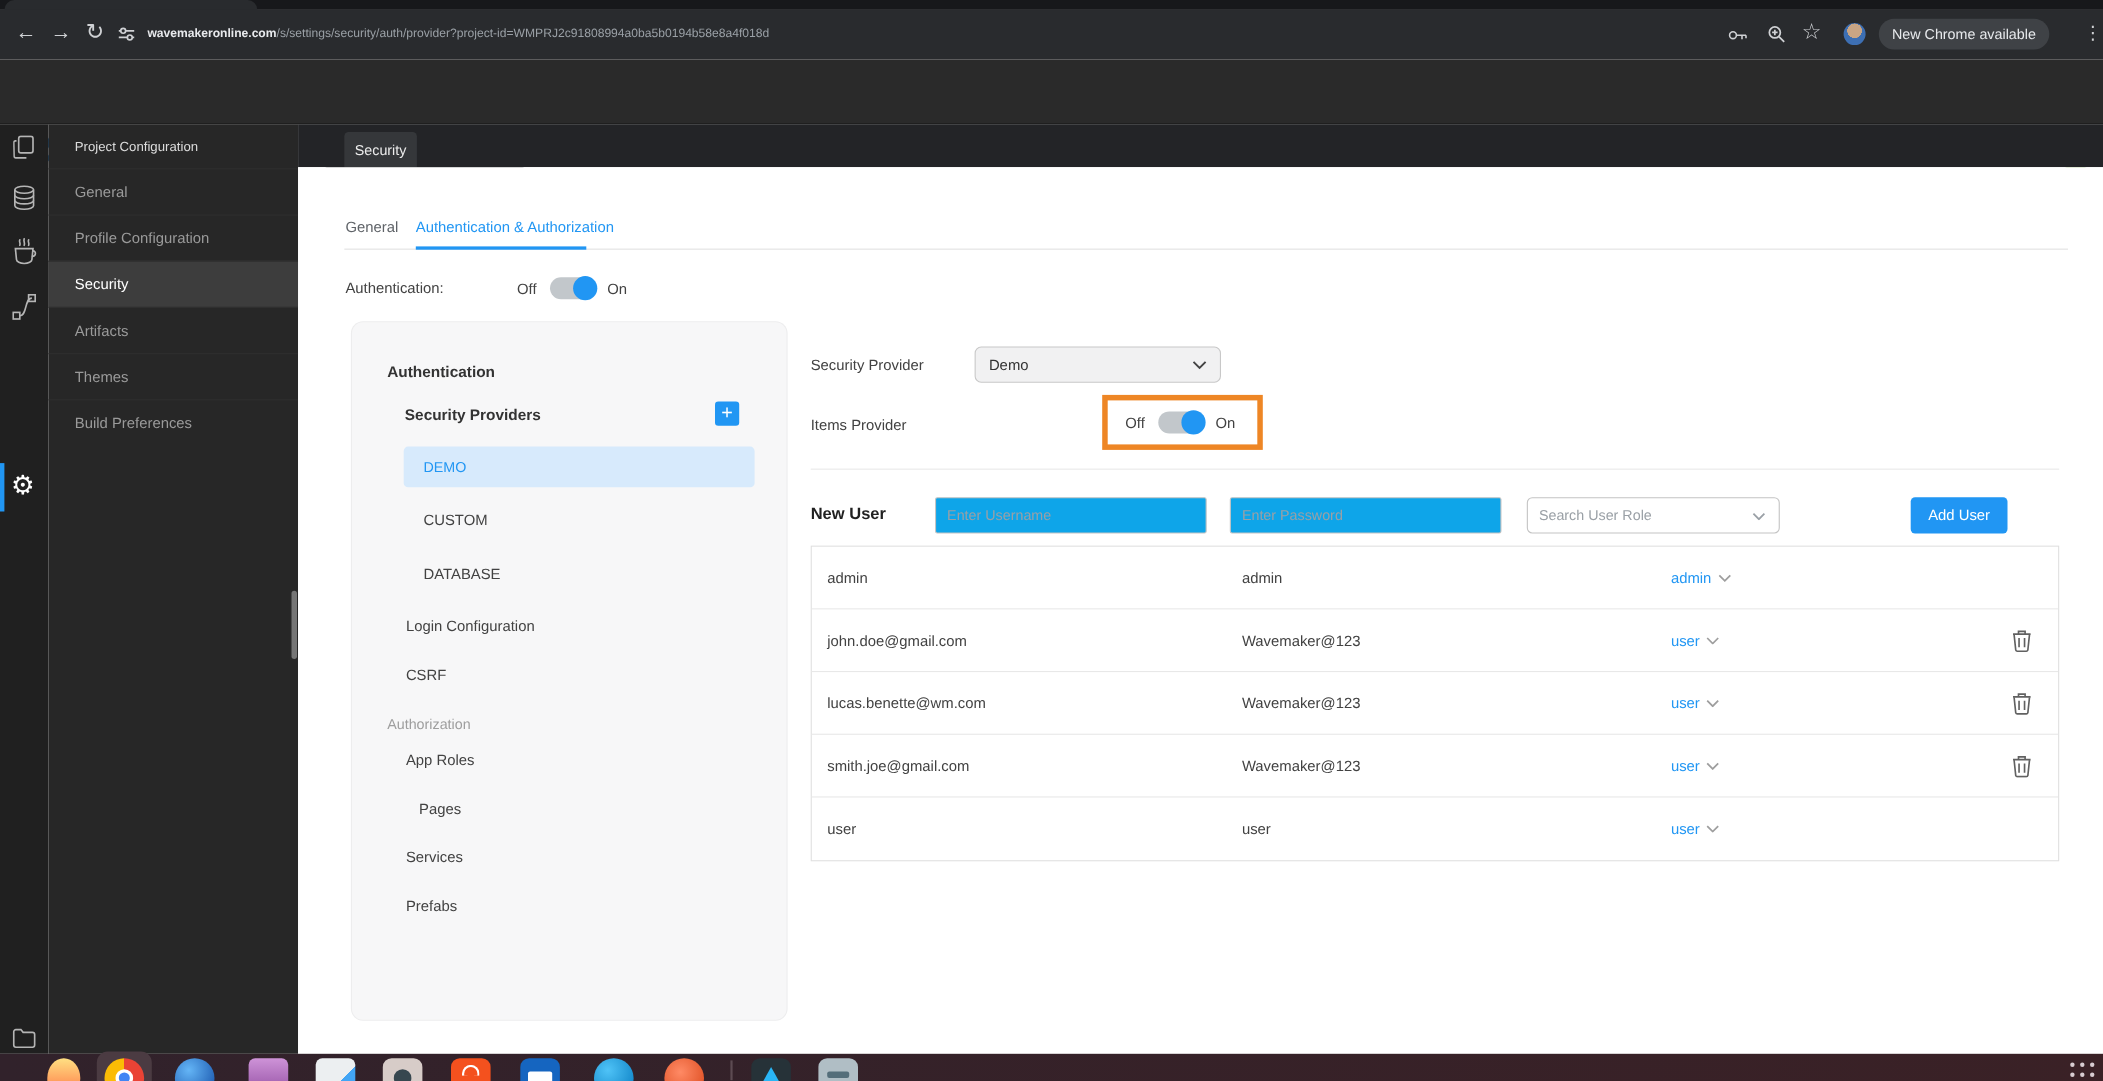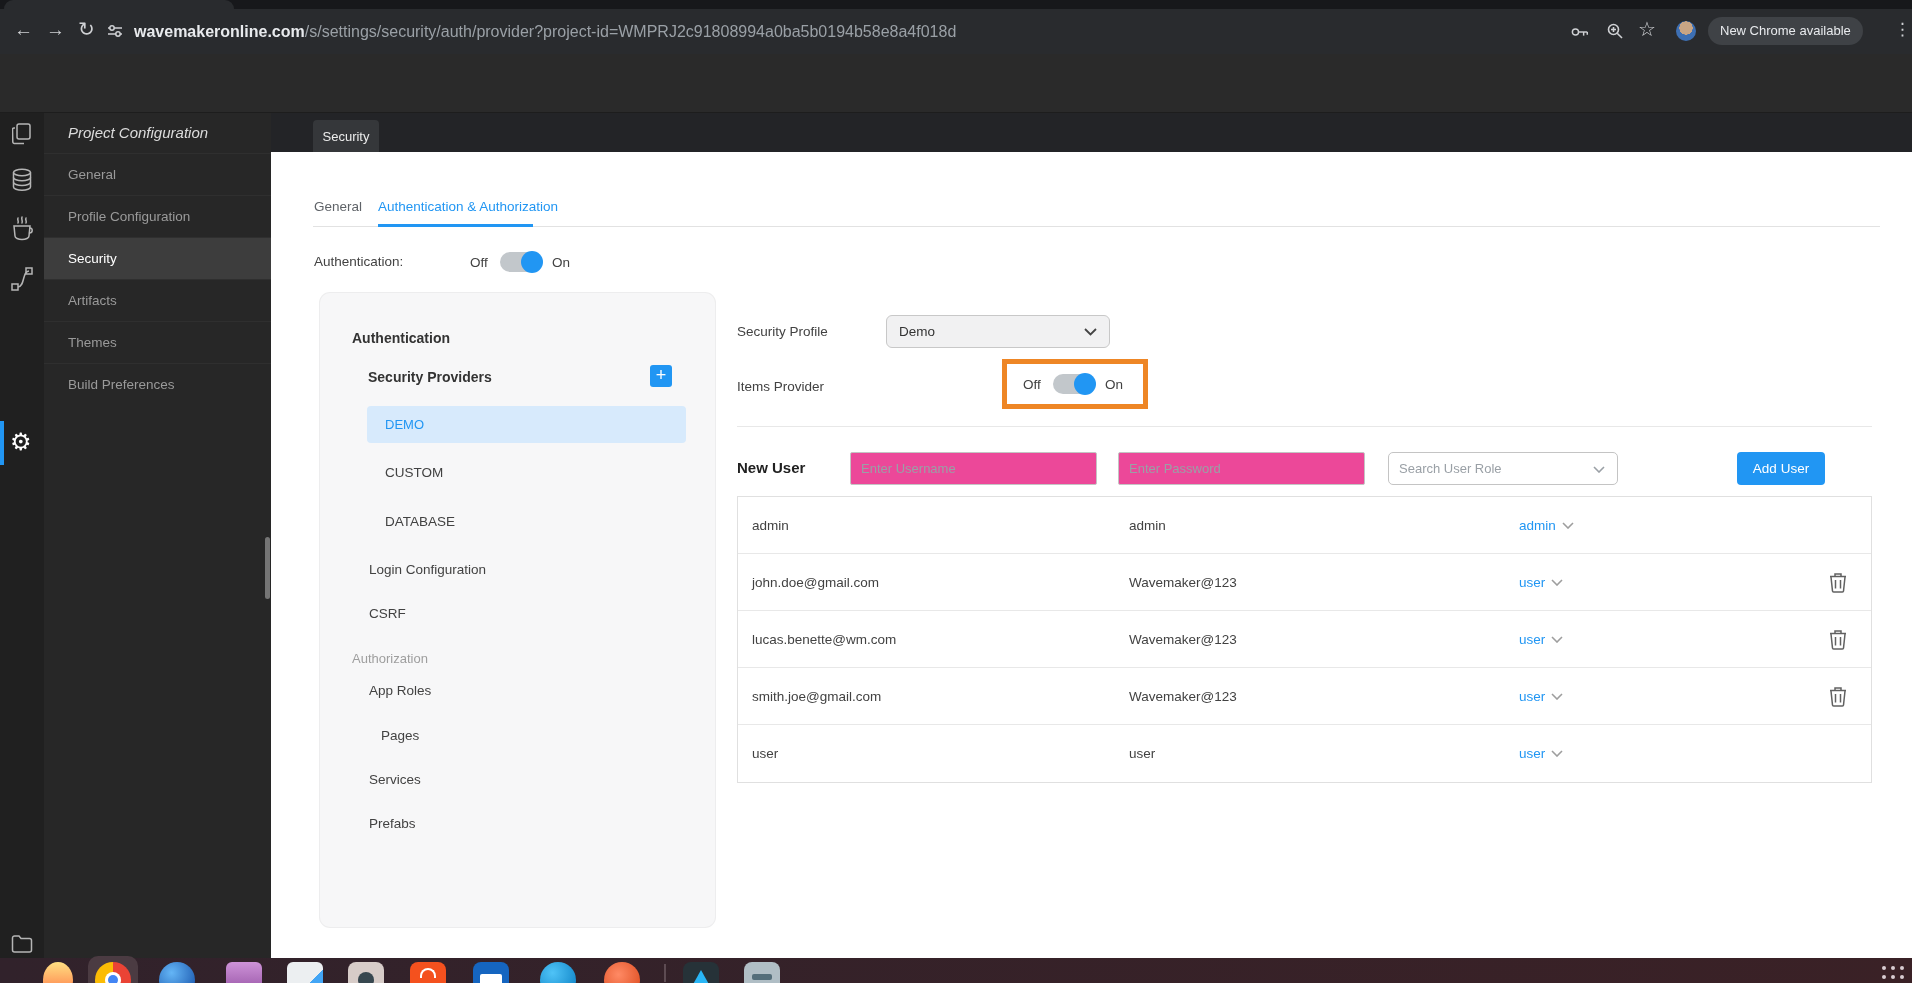--- a/index.html
+++ b/index.html
@@ -14,7 +14,7 @@
   .tabstrip .tab { position:absolute; left:4px; top:0; width:230px; height:9px; background:#292b2e; border-radius:9px 9px 0 0; }
   .browserbar { left:0; top:9px; width:1912px; height:45px; background:#292b2e; }
   .navglyph { color:#cfd1d4; font-size:19px; line-height:20px; }
-  .urltext { font-size:16px; line-height:45px; white-space:nowrap; }
+  .urltext { font-size:11px; line-height:45px; white-space:nowrap; }
   .urltext .dom { color:#e8eaed; font-weight:bold; }
   .urltext .path { color:#9aa0a6; }
   .chip { background:#3f4246; border-radius:14px; height:28px; line-height:28px; padding:0 12px; color:#e8eaed; font-size:13px; }

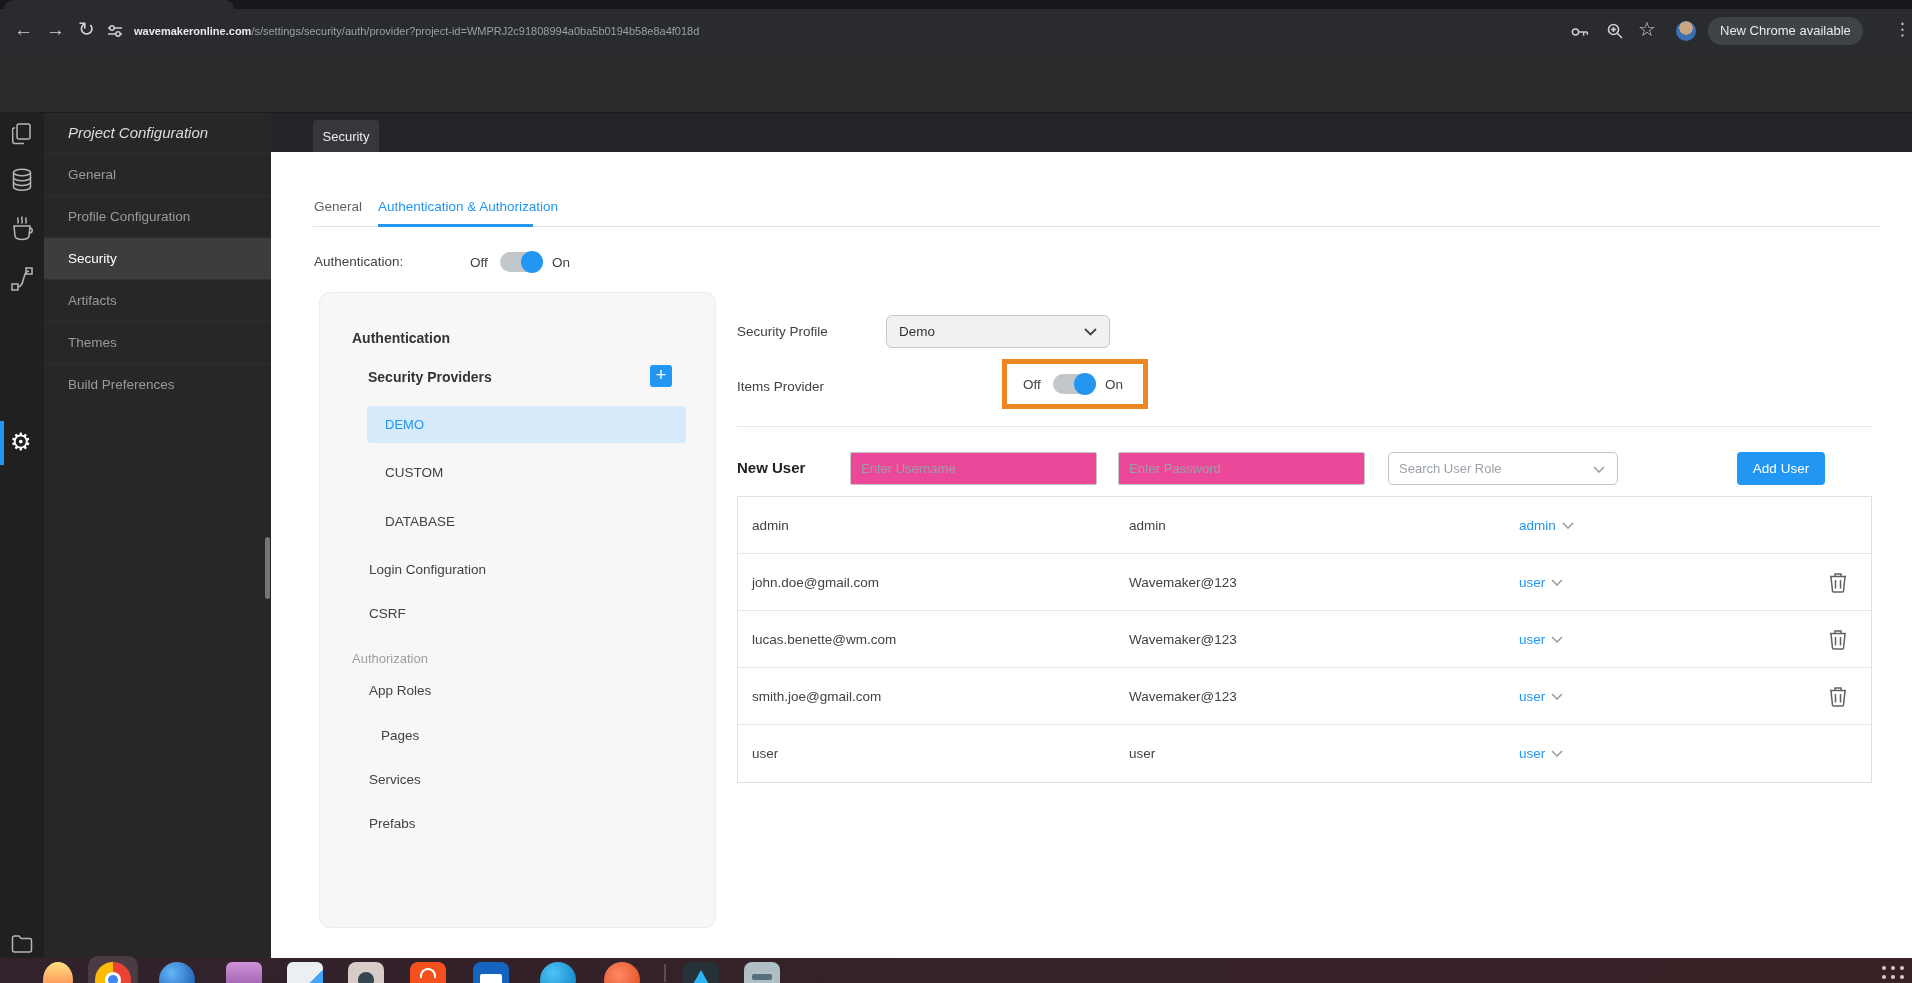--- a/index.html
+++ b/index.html
@@ -28,7 +28,7 @@
   
   .iconstrip { left:0; top:113px; width:44px; height:845px; background:#202020; }
   .sidepanel { left:44px; top:113px; width:227px; height:845px; background:#272727; }
-  .sp-title { height:40px; line-height:40px; padding-left:24px; color:#dcdcdc; font-size:15px;font-style:italic; }
+  .sp-title { height:40px; line-height:40px; padding-left:24px; color:#dcdcdc; font-size:12px; }
   .sp-item { height:42px; line-height:42px; padding-left:24px; color:#9a9a9a; font-size:13.5px; border-top:1px solid #2f2f2f; cursor:pointer; }
   .sp-item.active { background:#3d3d3d; color:#ffffff; }
   .rail-blue { left:0; top:308px; width:4px; height:44px; background:#2196f3; }

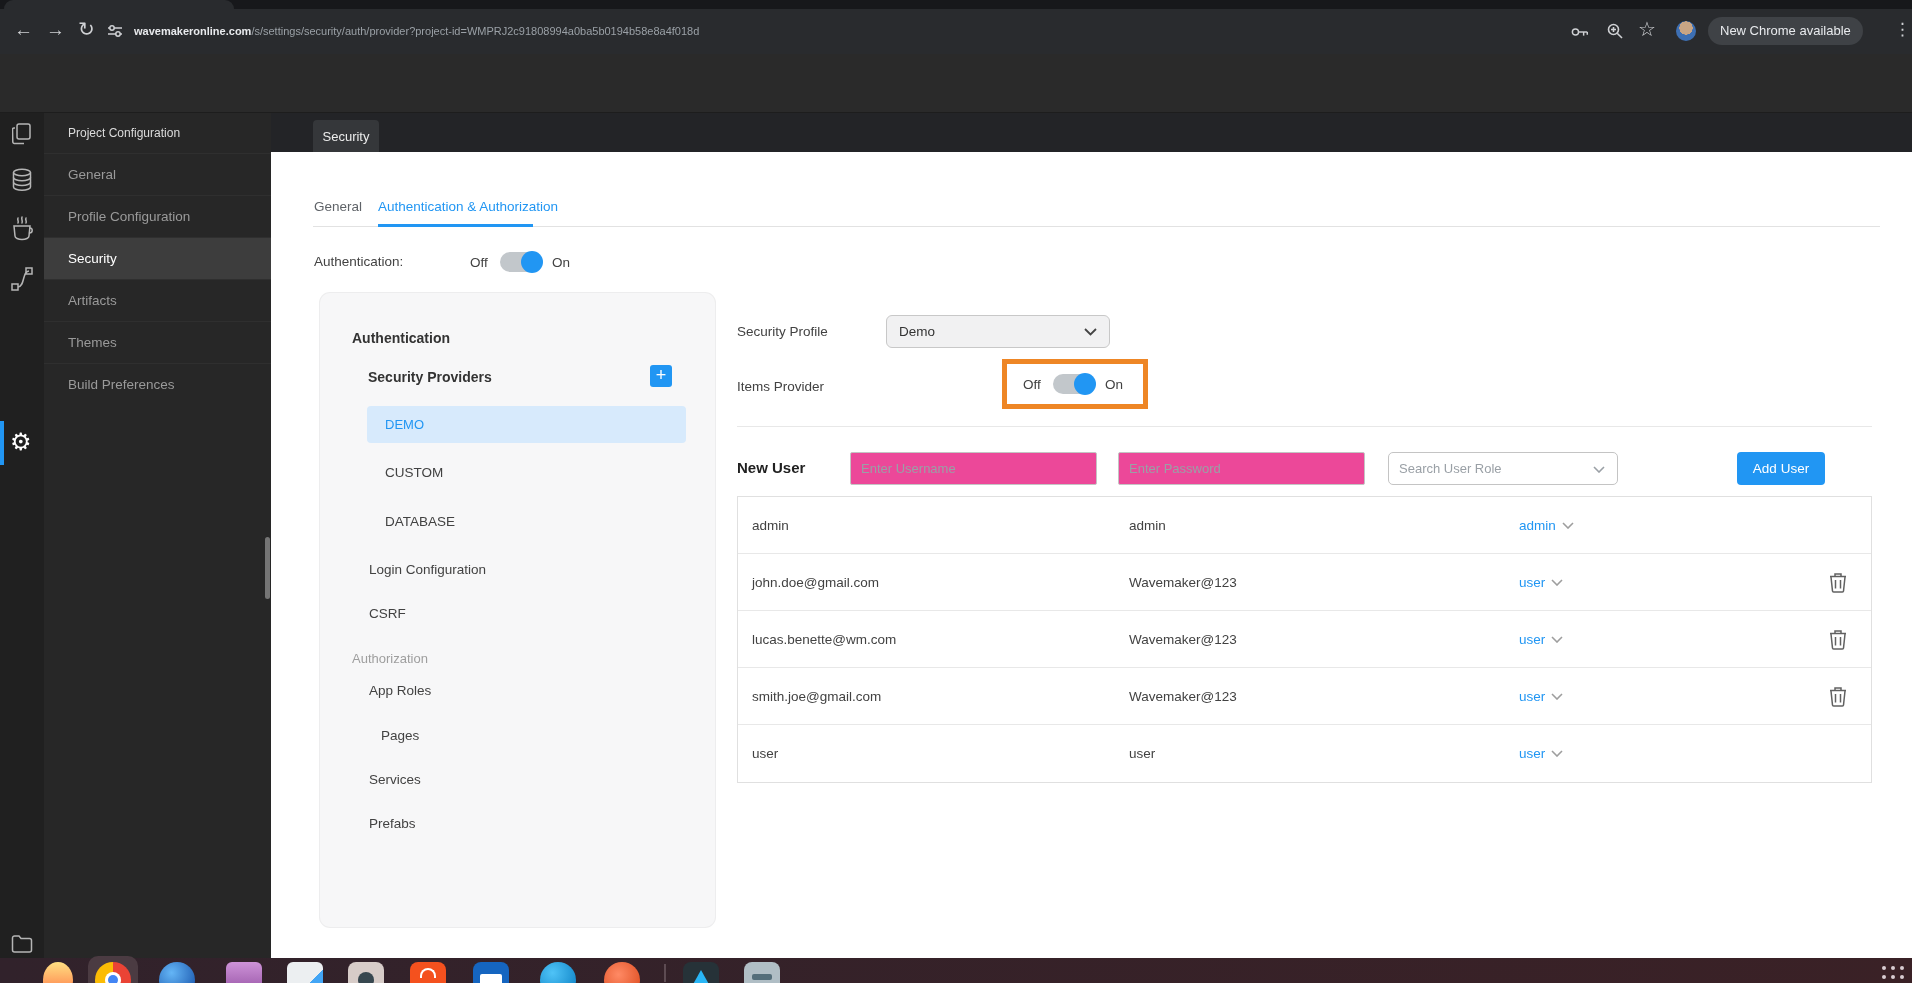--- a/index.html
+++ b/index.html
@@ -293,7 +293,7 @@
   <div class="abs navitem" style="left:369px; top:772px;">Services</div>
   <div class="abs navitem" style="left:369px; top:816px;">Prefabs</div>
 
-  <div class="abs lbl" style="left:737px; top:324px;">Security Profile</div>
+  <div class="abs lbl" style="left:737px; top:324px;">Security Provider</div>
   <div class="abs select" style="left:886px; top:315px; width:224px; height:33px; line-height:31px; padding:0 12px;">
     <span>Demo</span>
     <svg style="position:absolute; right:12px; top:12px;" width="13" height="8" viewBox="0 0 13 8">

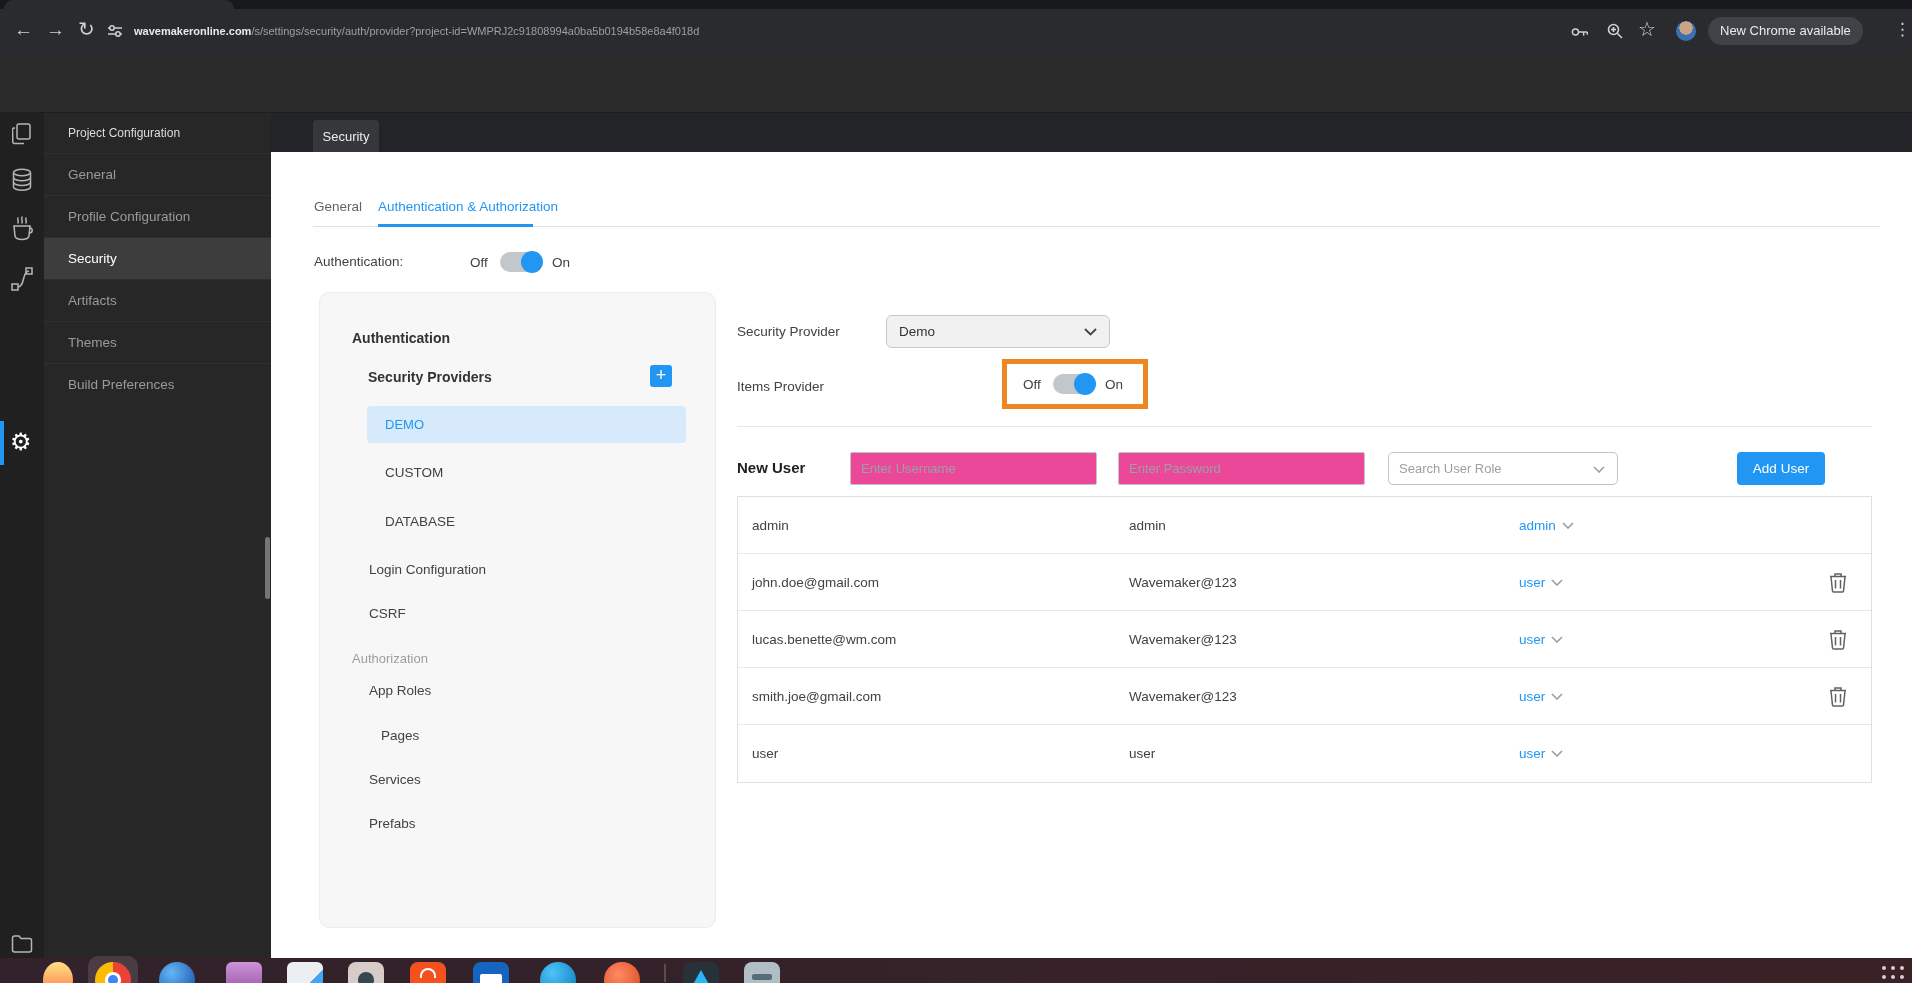--- a/index.html
+++ b/index.html
@@ -55,7 +55,7 @@
   .select { background:#f1f1f2; border:1px solid #c8c8c8; border-radius:6px; font-size:13.5px; color:#333; }
   .hl-box { left:1002px; top:359px; width:146px; height:50px; border:5px solid #ee8625; background:#fff; }
   .divider { background:#e8e8e8; height:1px; }
-  .txtinput { height:33px; border:1px solid #c4c4c4; border-radius:2px; font-size:13px; color:#333; padding:0 10px; font-family:"Liberation Sans",sans-serif; background:#ec4899; }
+  .txtinput { height:33px; border:1px solid #c4c4c4; border-radius:2px; font-size:13px; color:#333; padding:0 10px; font-family:"Liberation Sans",sans-serif; background:#0ea5e9; }
   .txtinput::placeholder { color:#9aa0a6; }
   .ghostsel { height:33px; border:1px solid #c4c4c4; border-radius:5px; font-size:13px; color:#9aa0a6; background:#fff; display:flex; align-items:center; padding:0 10px; cursor:pointer; }
   .addbtn { width:88px; height:33px; background:#2196f3; border-radius:4px; color:#fff; font-size:13.5px; display:flex; align-items:center; justify-content:center; cursor:pointer; }

